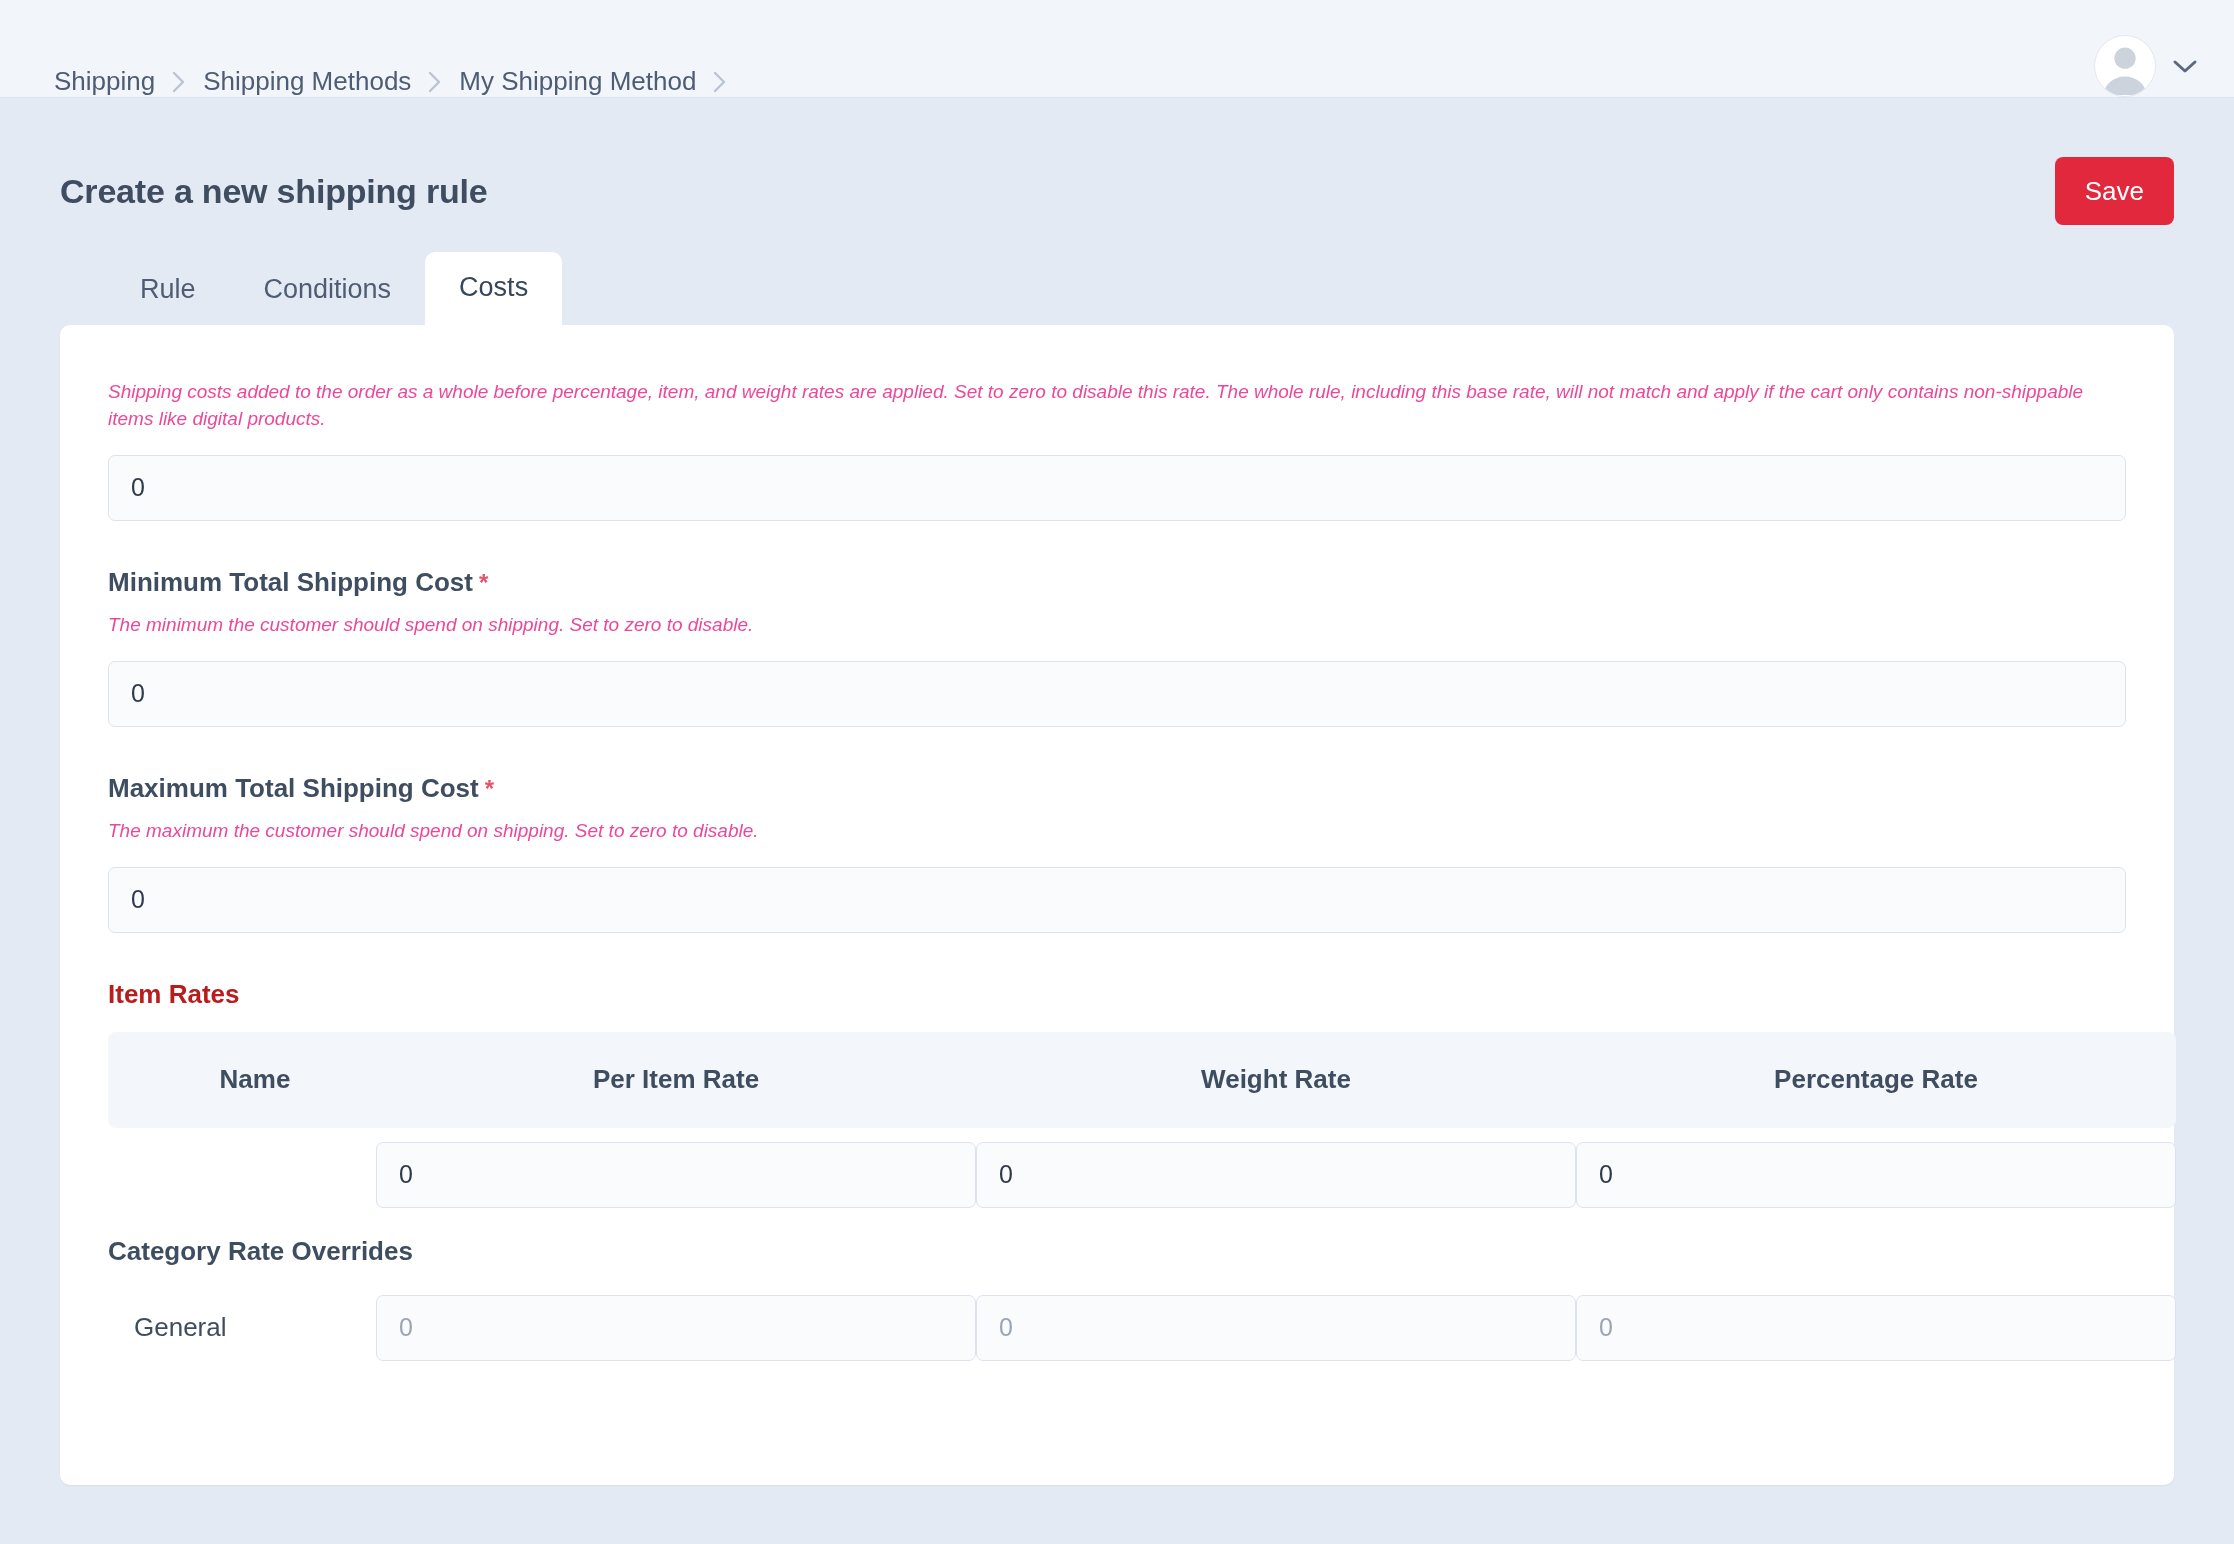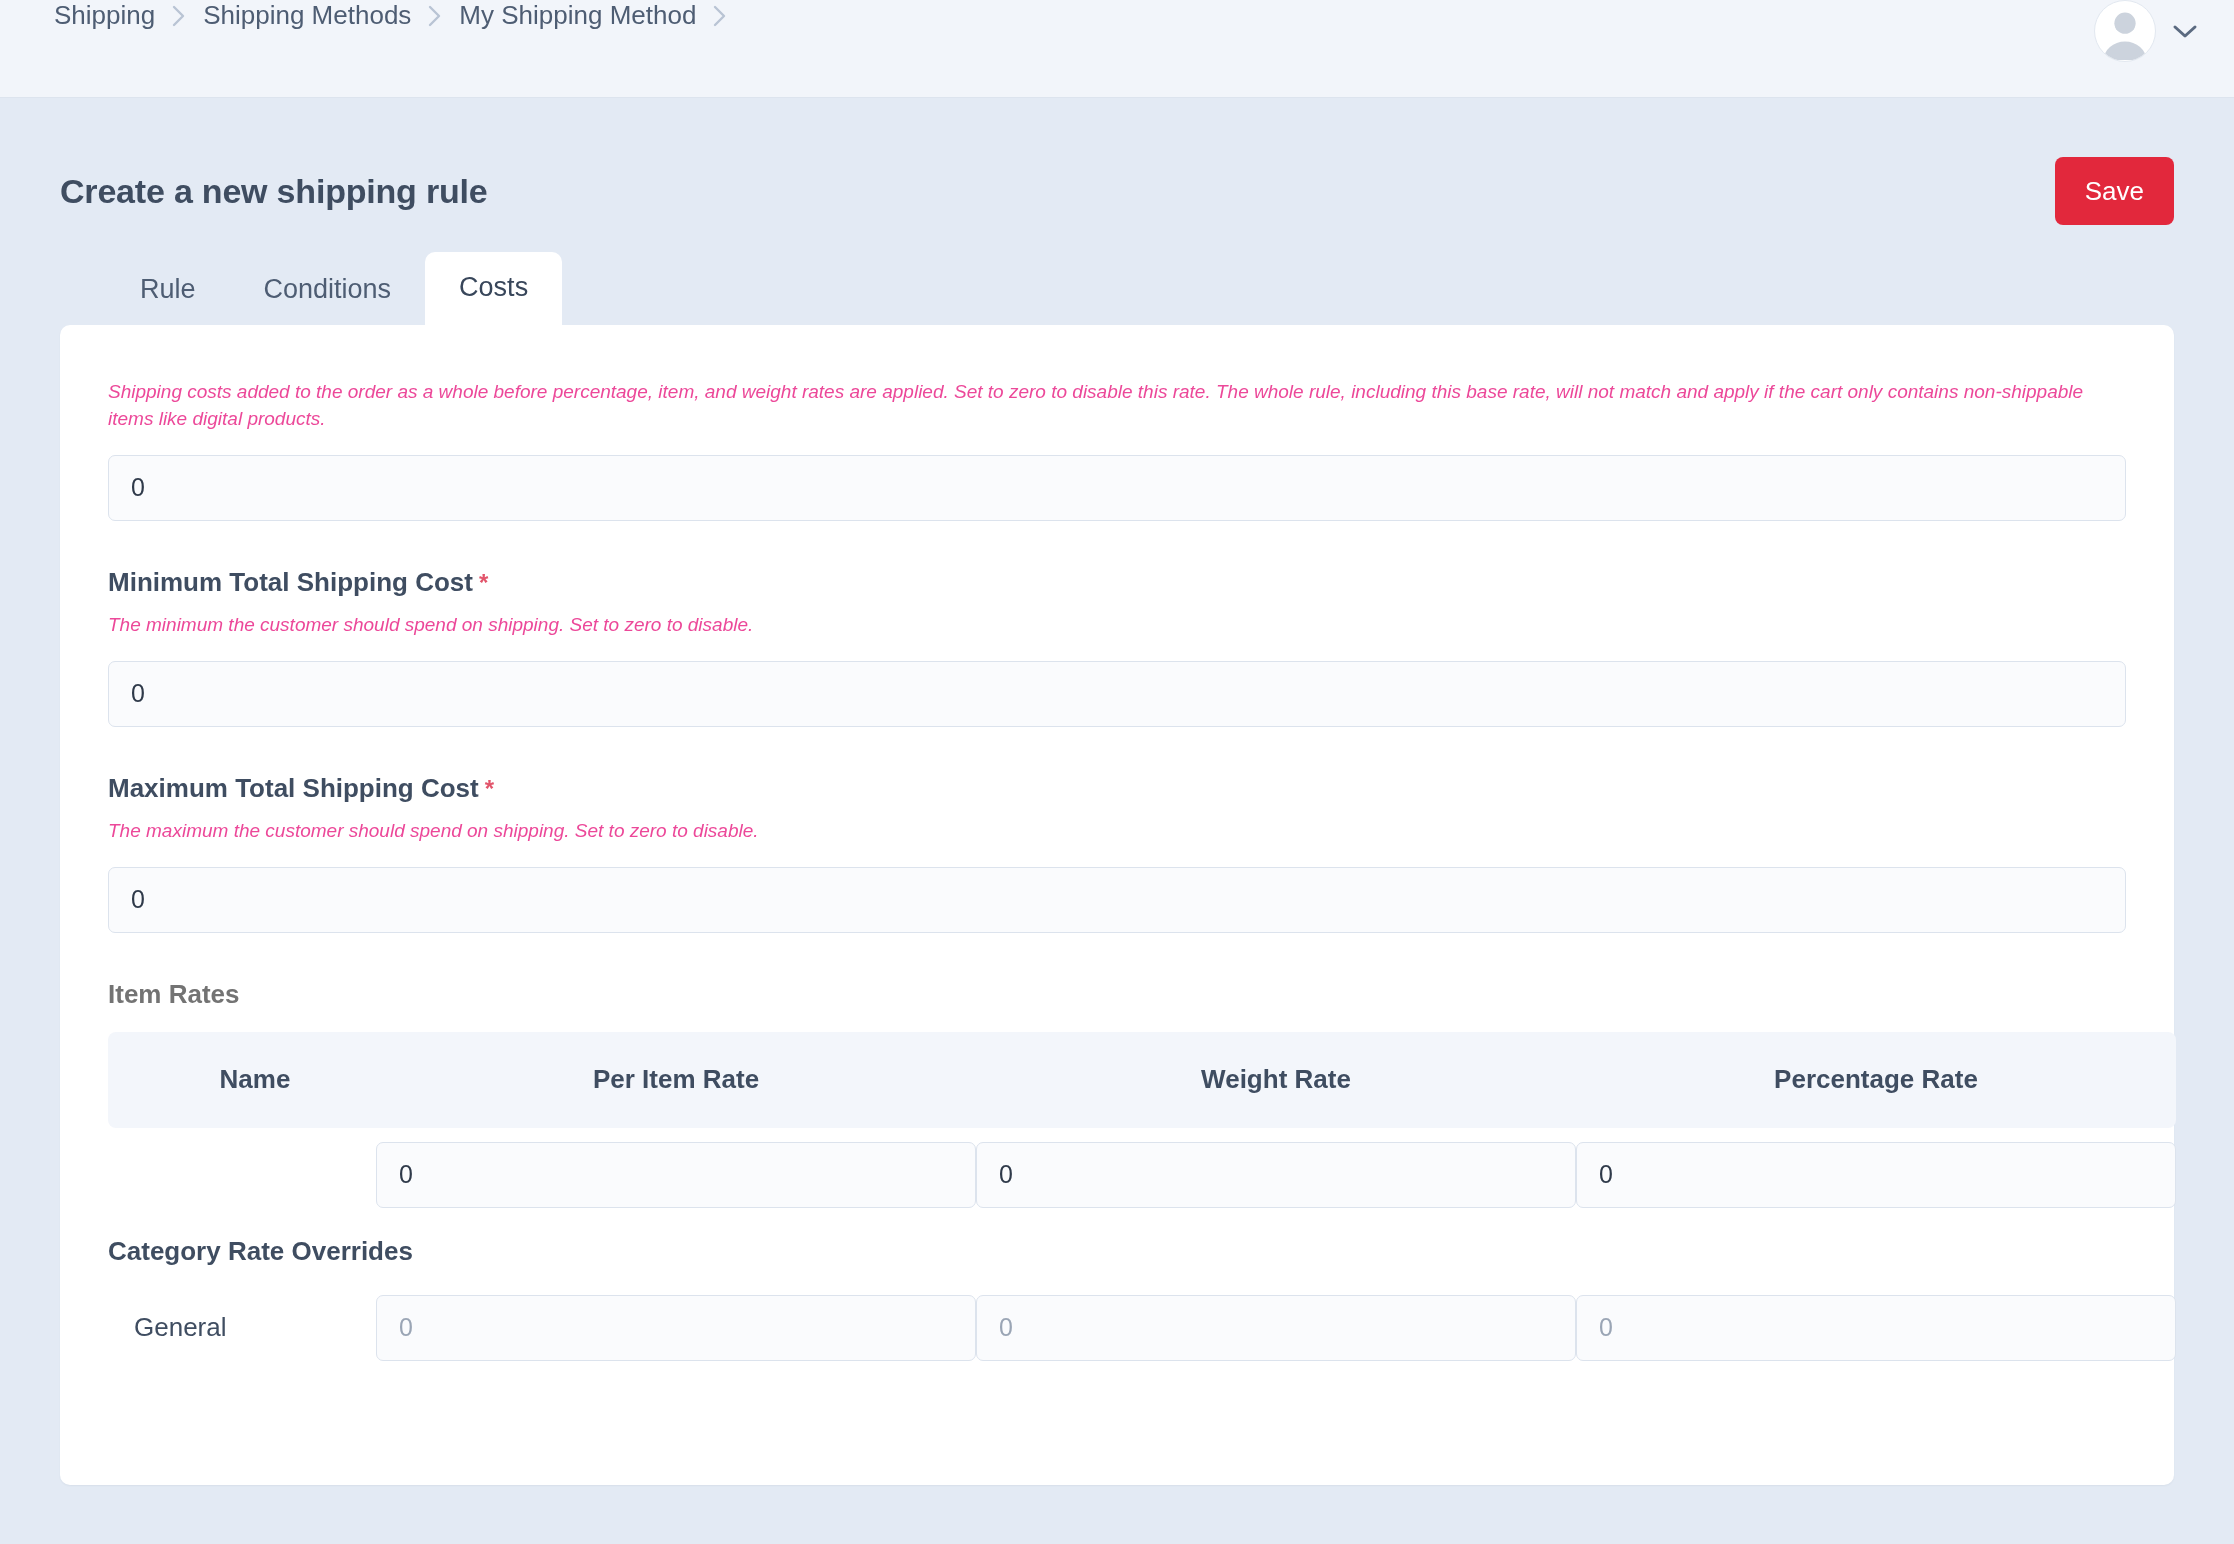--- a/index.html
+++ b/index.html
@@ -23,7 +23,7 @@
     background: #f2f5fa;
     border-bottom: 1px solid #dde4ee;
     display: flex;
-    align-items: flex-start;
+    align-items: flex-end;
     justify-content: space-between;
     padding: 0 36px 0 54px;
   }

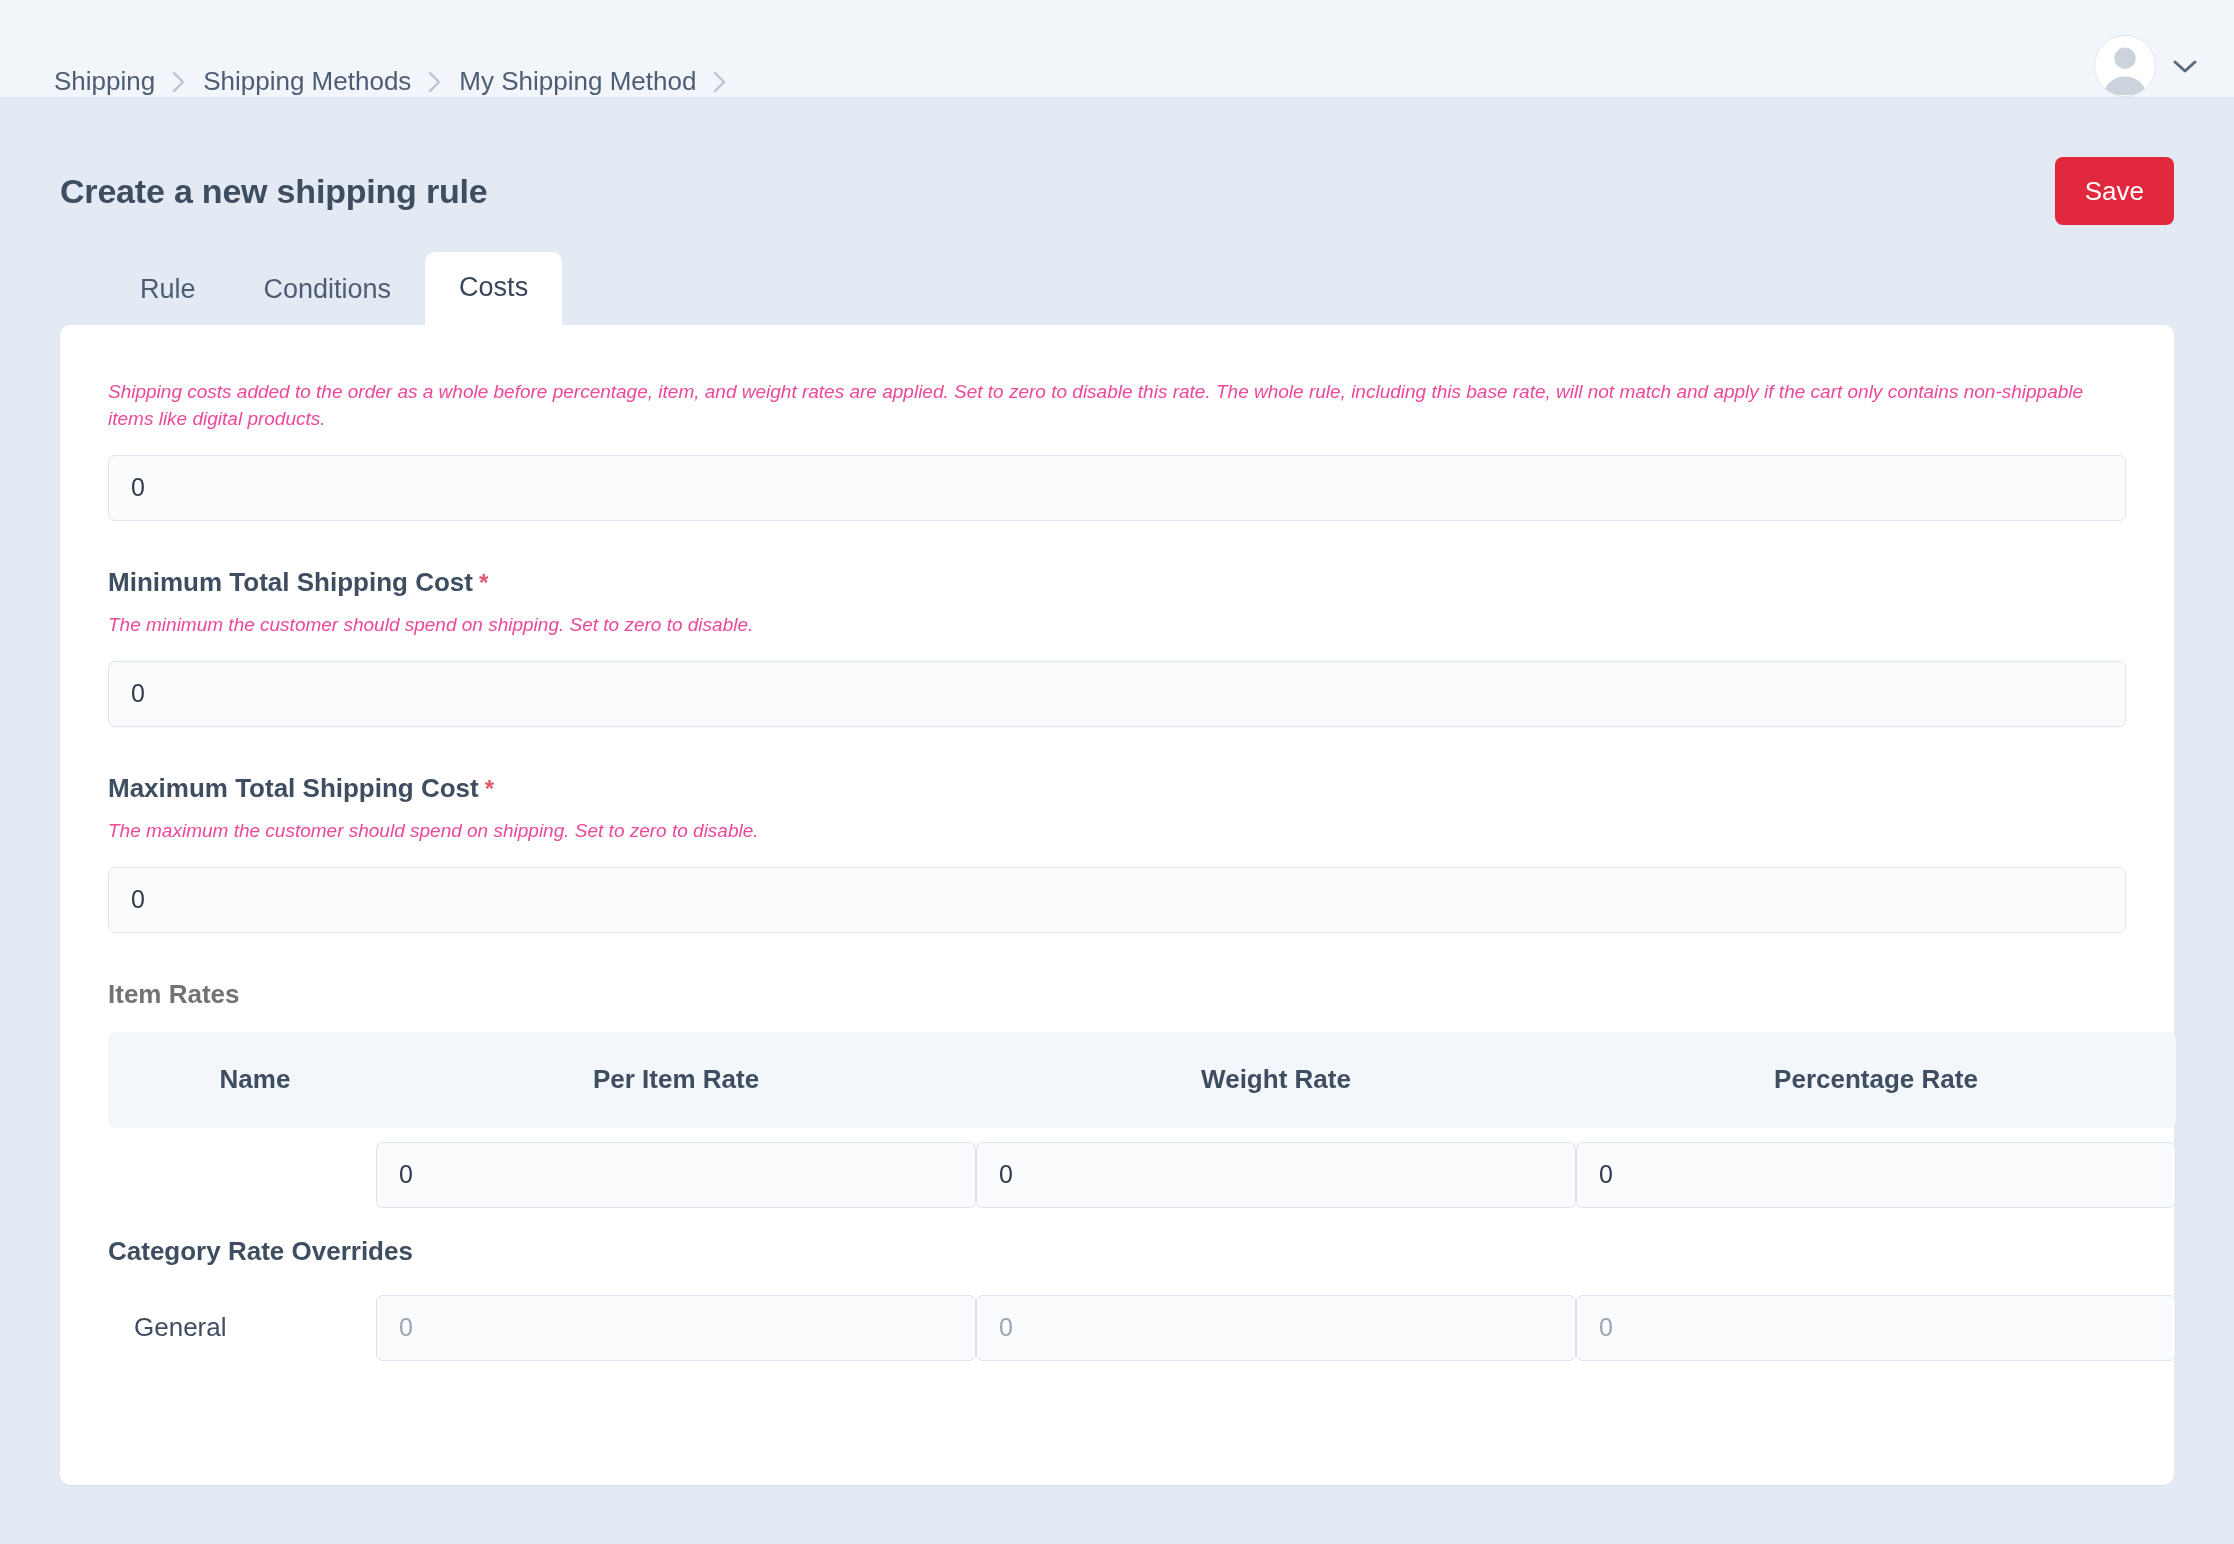--- a/index.html
+++ b/index.html
@@ -172,7 +172,7 @@
   .section-title {
     font-size: 26px;
     font-weight: bold;
-    color: #737373;
+    color: #b91c1c;
     margin: 8px 0 22px 0;
   }
 

